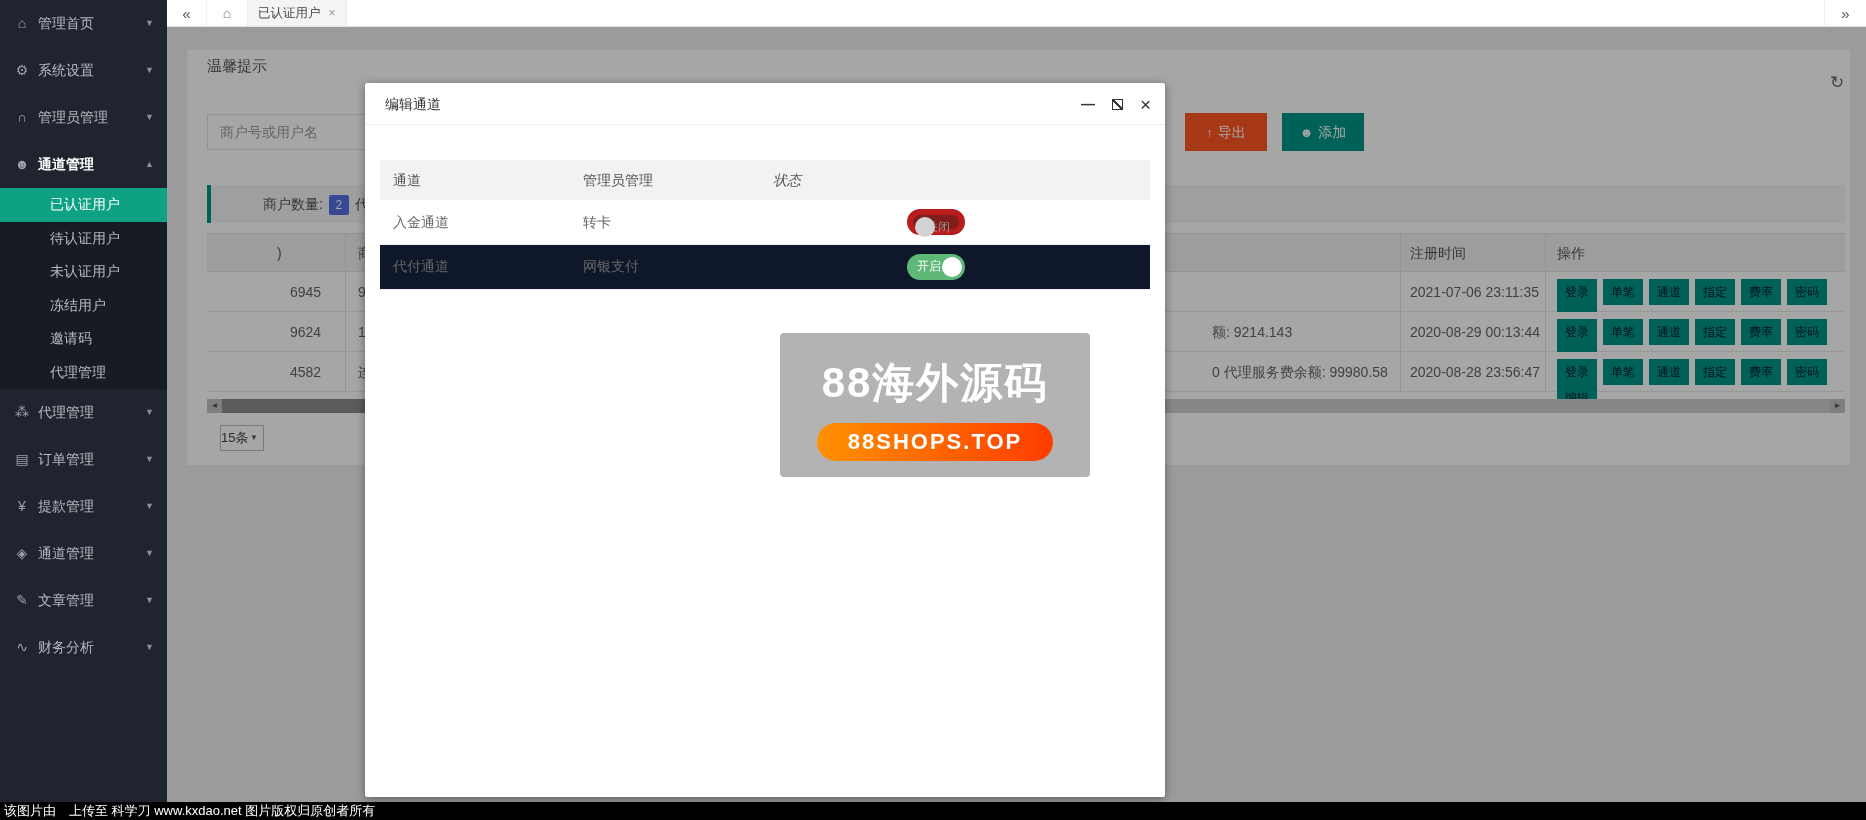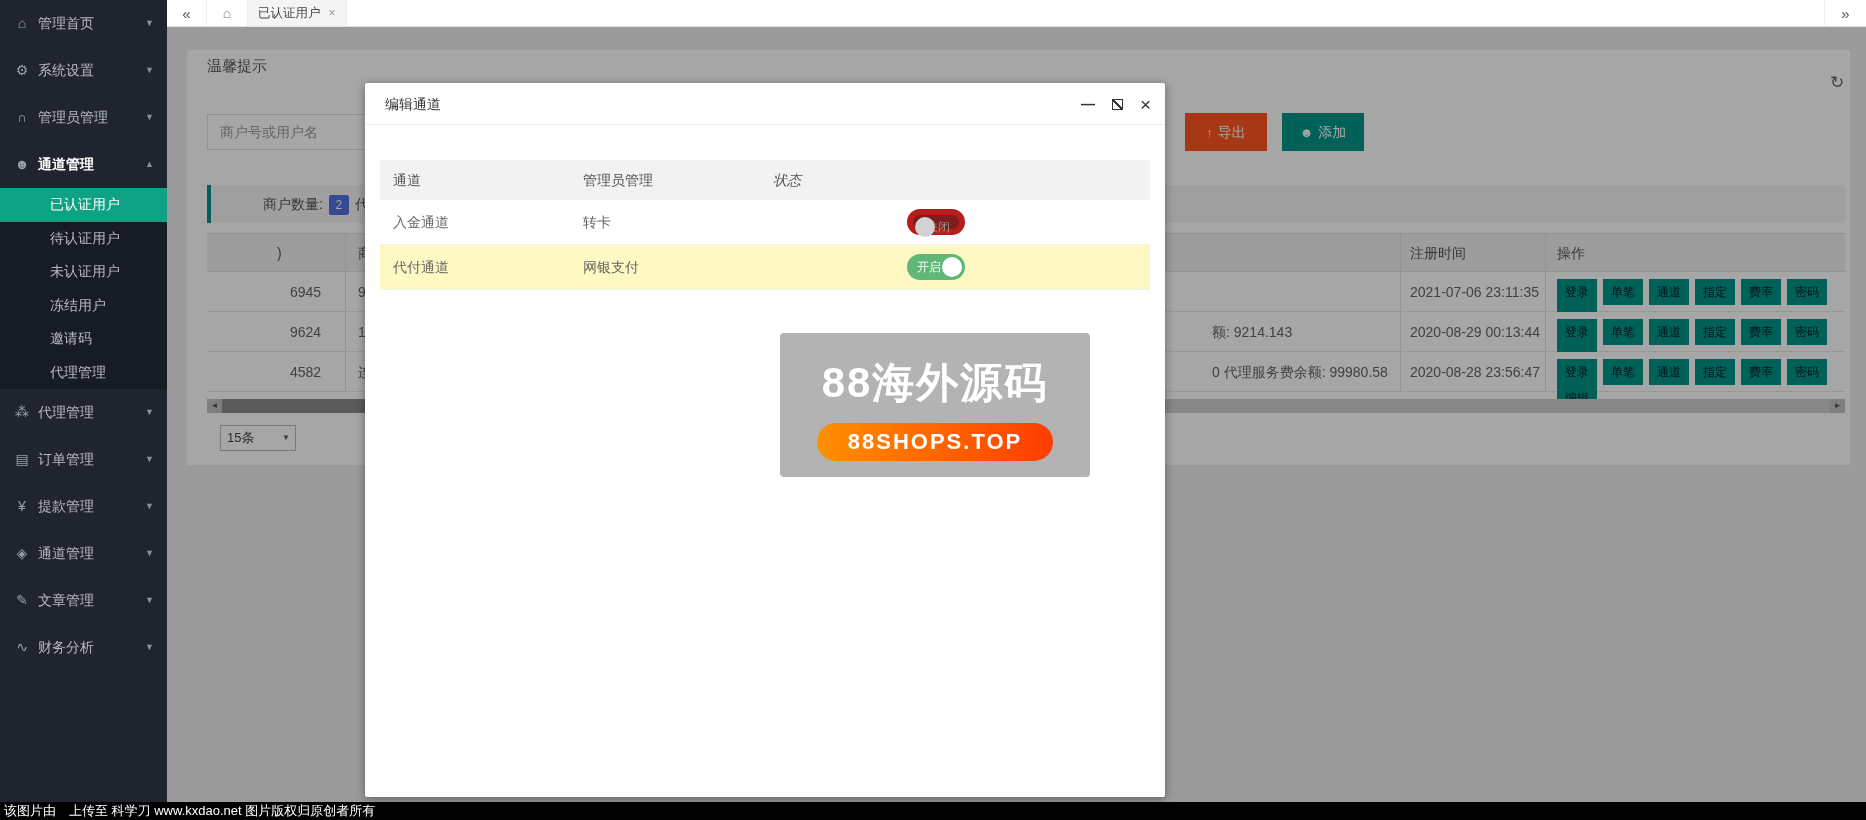--- a/index.html
+++ b/index.html
@@ -78,7 +78,7 @@
   .mrow .mc3 { position:absolute; left:393px;font-style:italic; }
   #mth { height:40px; line-height:40px; background:#f2f2f2; color:#555; font-size:14px; }
   .mtr { height:45px; line-height:45px; color:#666; font-size:14px; border-bottom:1px solid #f0f0f0; background:#fff; }
-  .mtr.alt { background:#fef9c3; }
+  .mtr.alt { background:#0f172a;font-family:Liberation Mono, monospace; }
 
   
   .switch { position:absolute; left:527px; top:9px; width:58px; height:26px; border-radius:26px; font-size:12px; line-height:24px; cursor:pointer; }

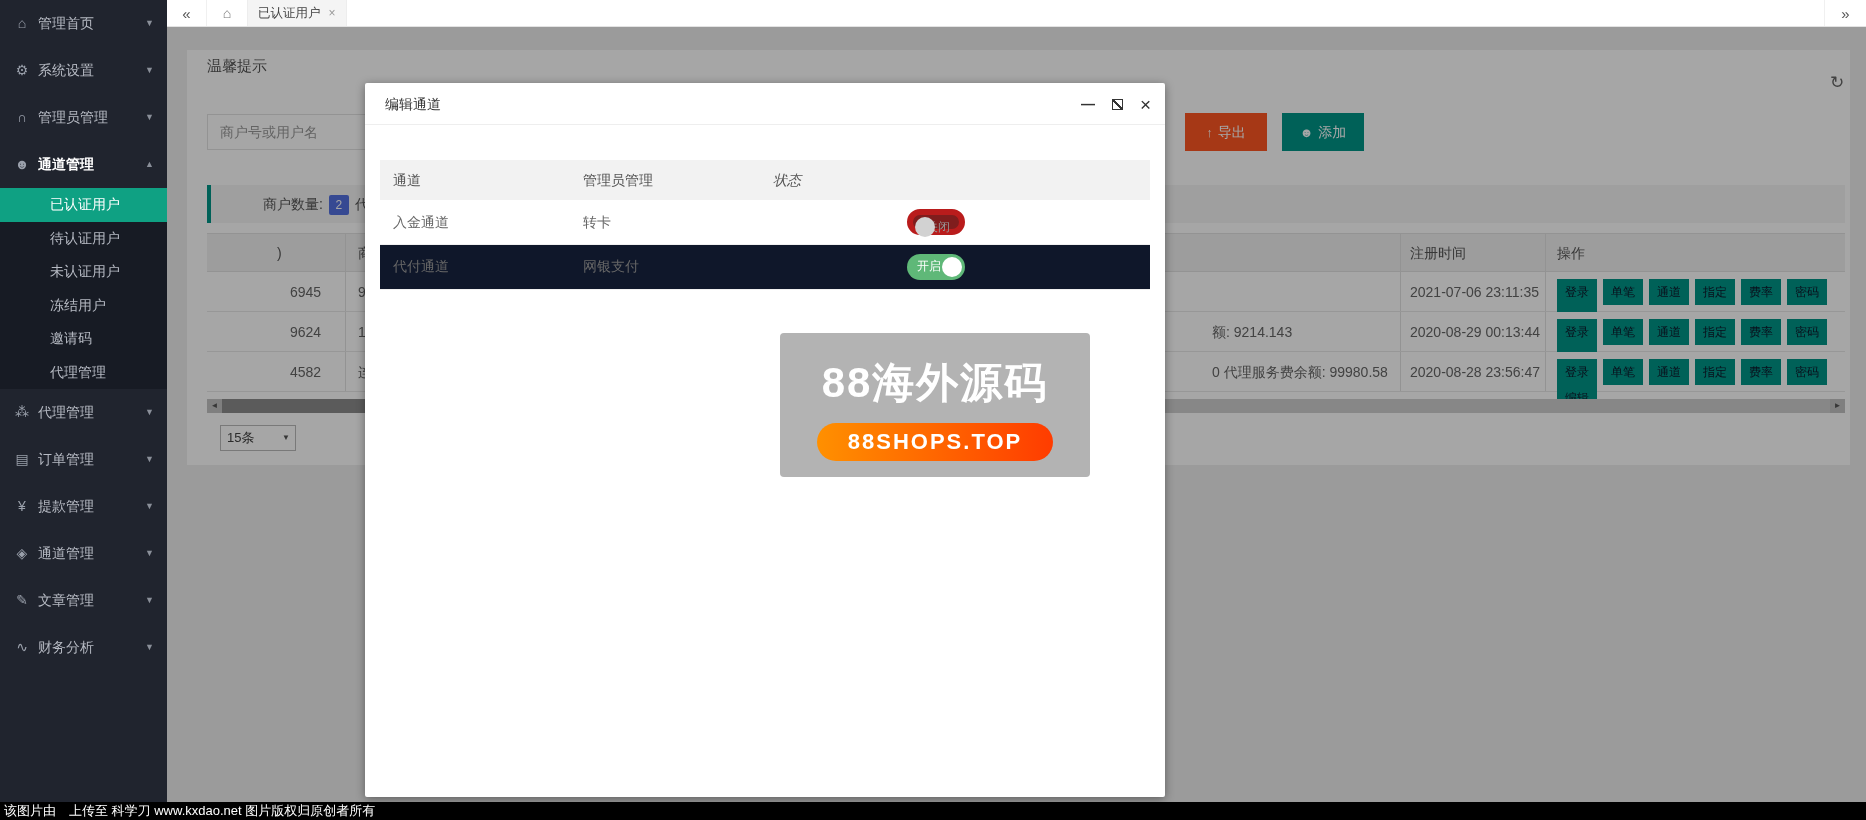--- a/index.html
+++ b/index.html
@@ -56,7 +56,7 @@
   #hscroll { left:40px; top:372px; width:1638px; height:14px; background:#cfcfcf; }
   #hthumb { position:absolute; left:15px; top:0; width:875px; height:14px; background:#8c8c8c; }
   .sarrow { position:absolute; top:0; width:15px; height:14px; font-size:8px; color:#555; text-align:center; line-height:14px; background:#c3c3c3; }
-  #page-size { left:53px; top:398px; width:76px; height:26px; border:1px solid #bbb; background:#fff; line-height:24px; font-size:13px; color:#444; padding-left:6px; }
+  #page-size { left:53px; top:398px; width:44px; height:26px; border:1px solid #bbb; background:#fff; line-height:24px; font-size:13px; color:#444; }
   #page-size .sel-caret { position:absolute; right:5px; top:0; font-size:8px; color:#555; }
 
   

